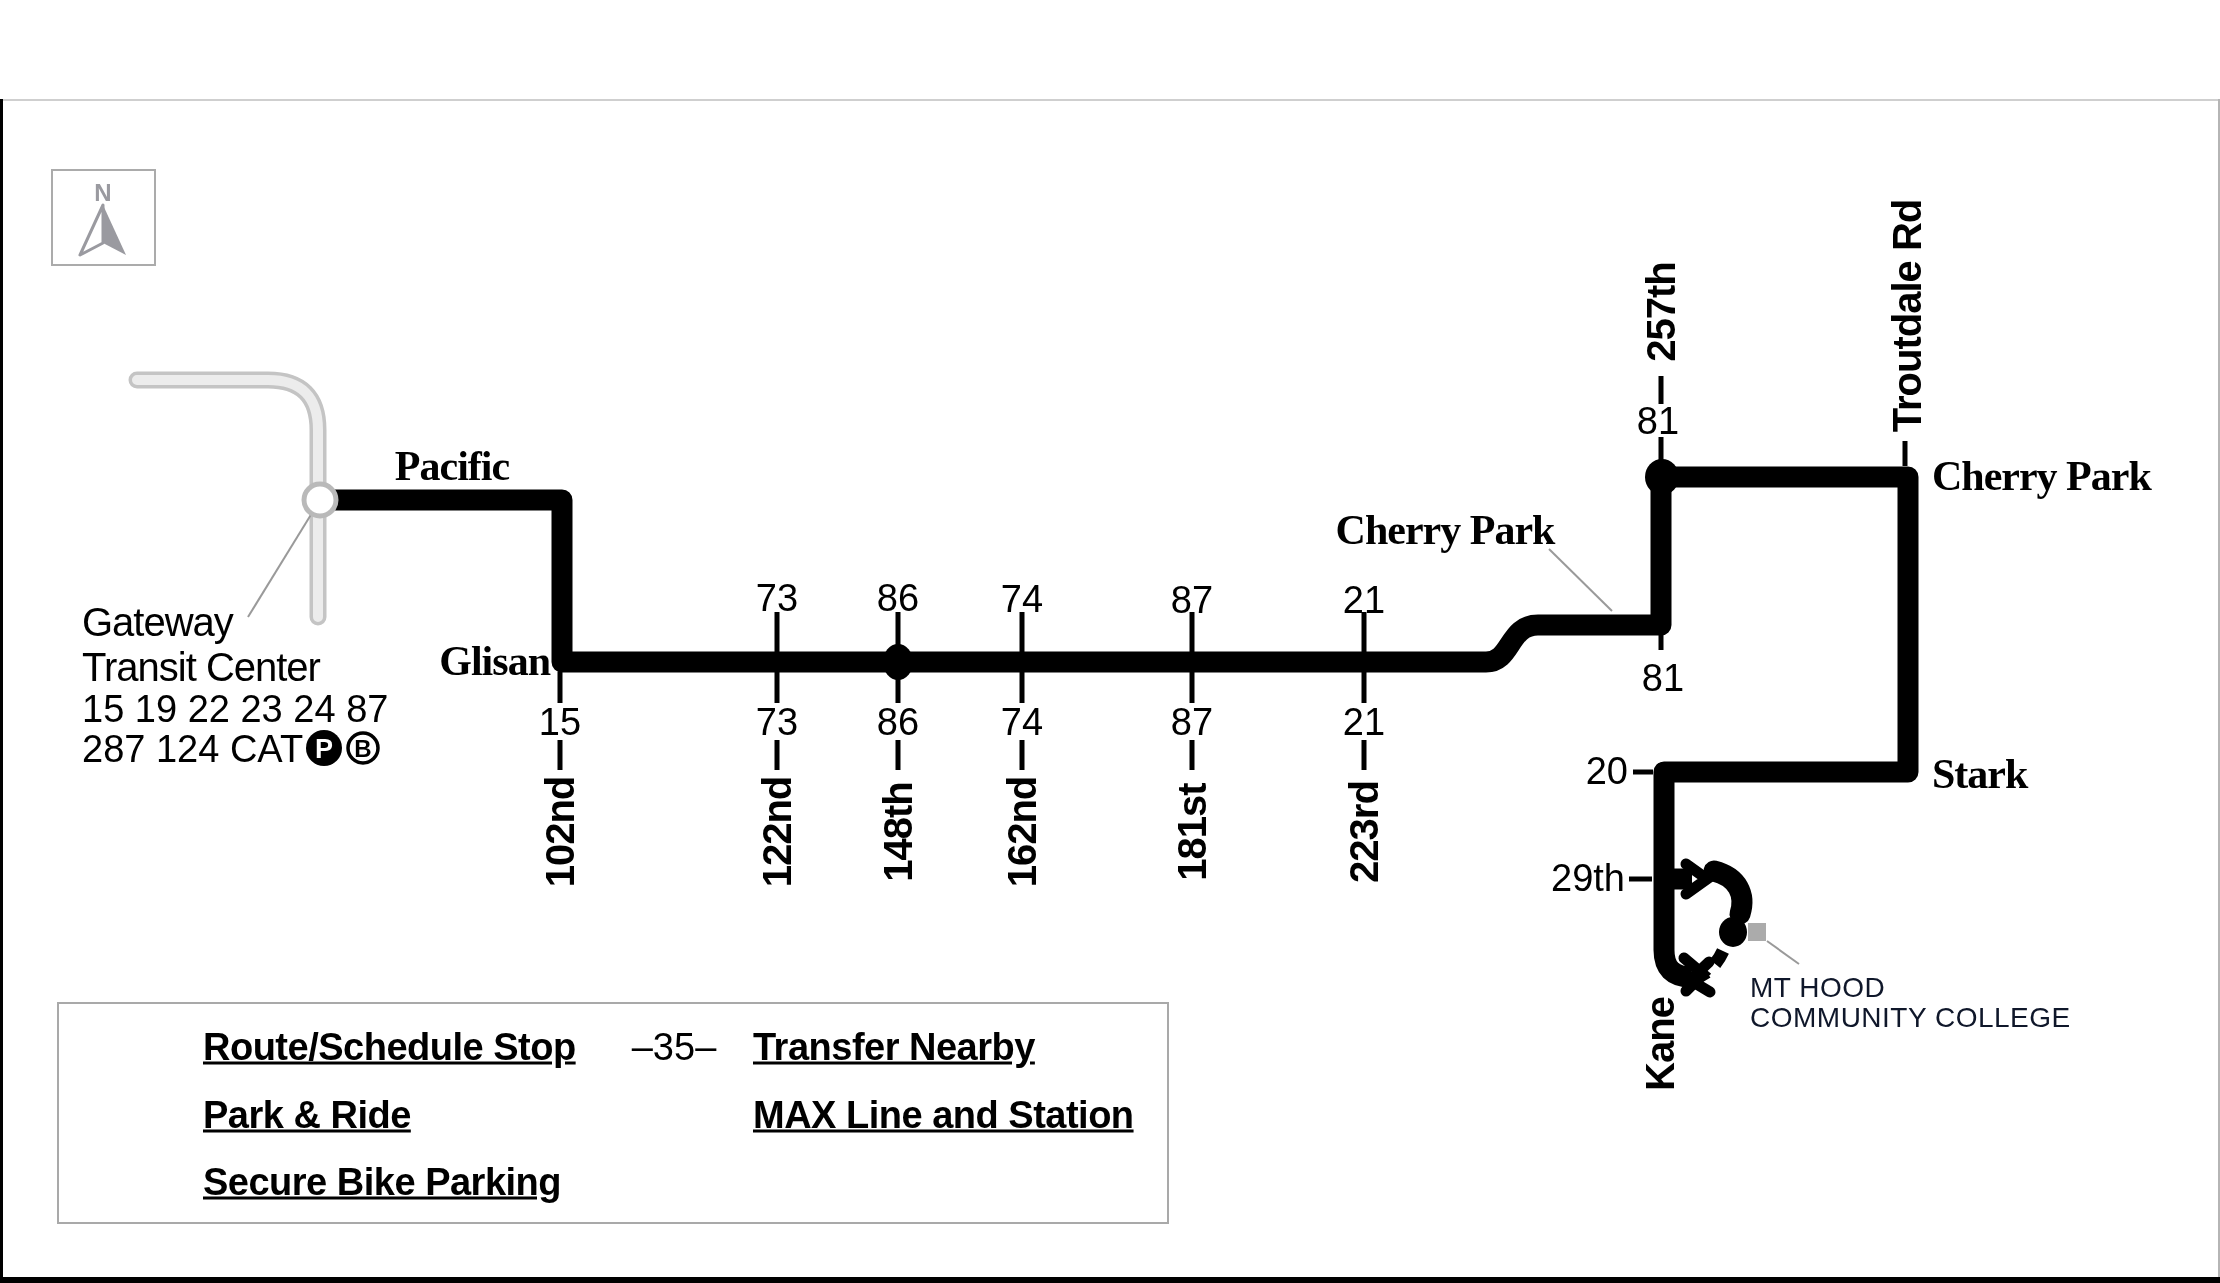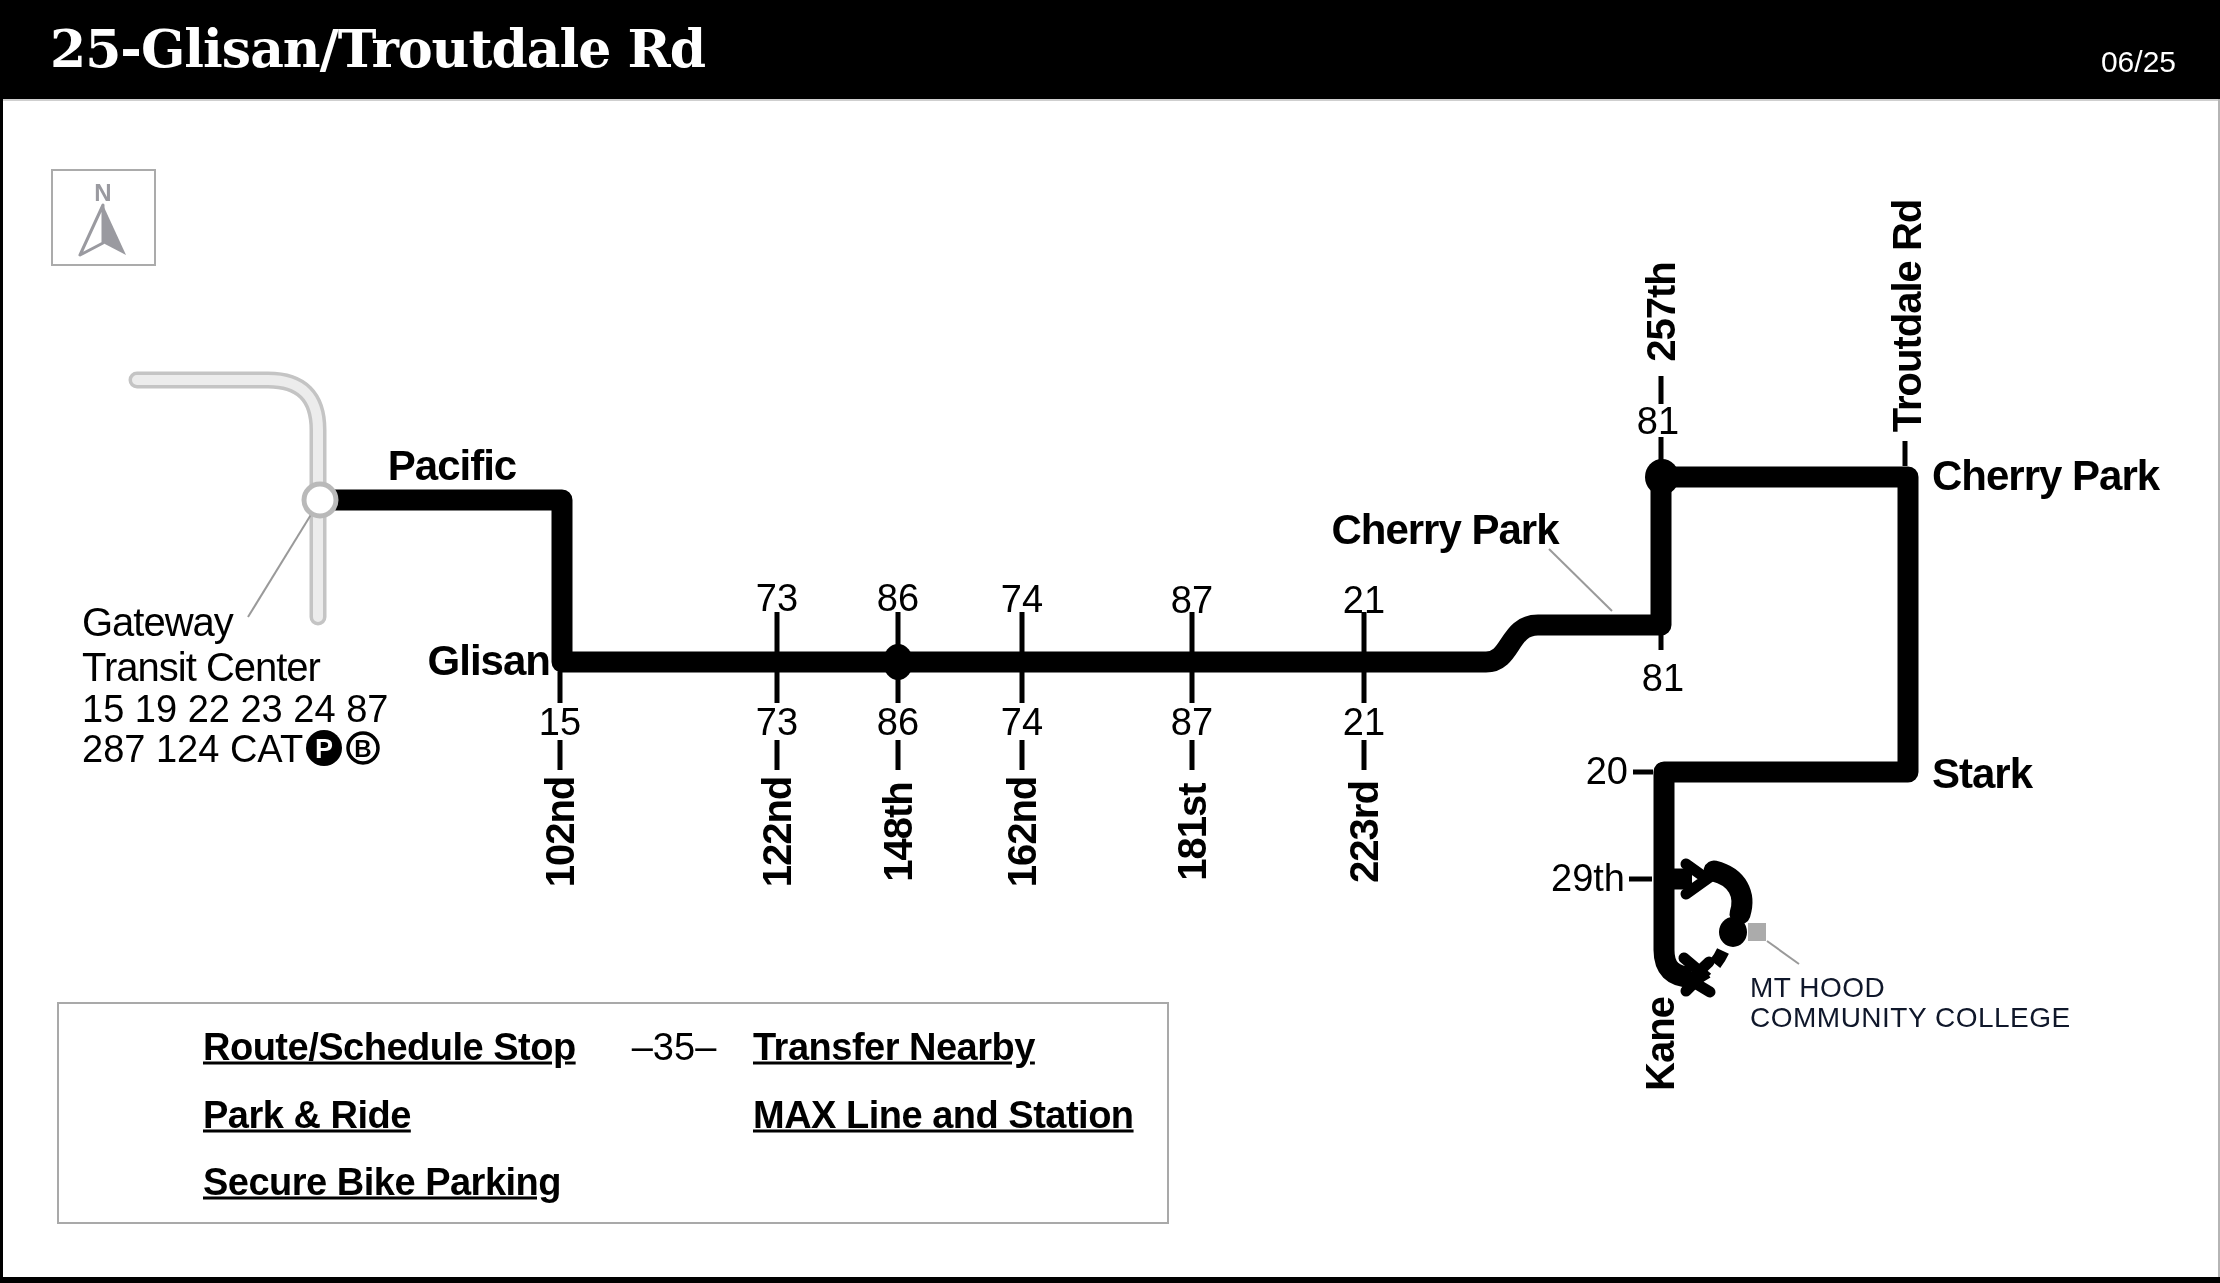--- a/index.html
+++ b/index.html
@@ -38,10 +38,6 @@
 
 <div class="page">
 
-  <div class="header">
-    <div class="title">25-Glisan/Troutdale Rd</div>
-    <div class="date">06/25</div>
-  </div>
   <div class="header-rule"></div>
 
   <svg class="canvas" width="2220" height="1283" viewBox="0 0 2220 1283">

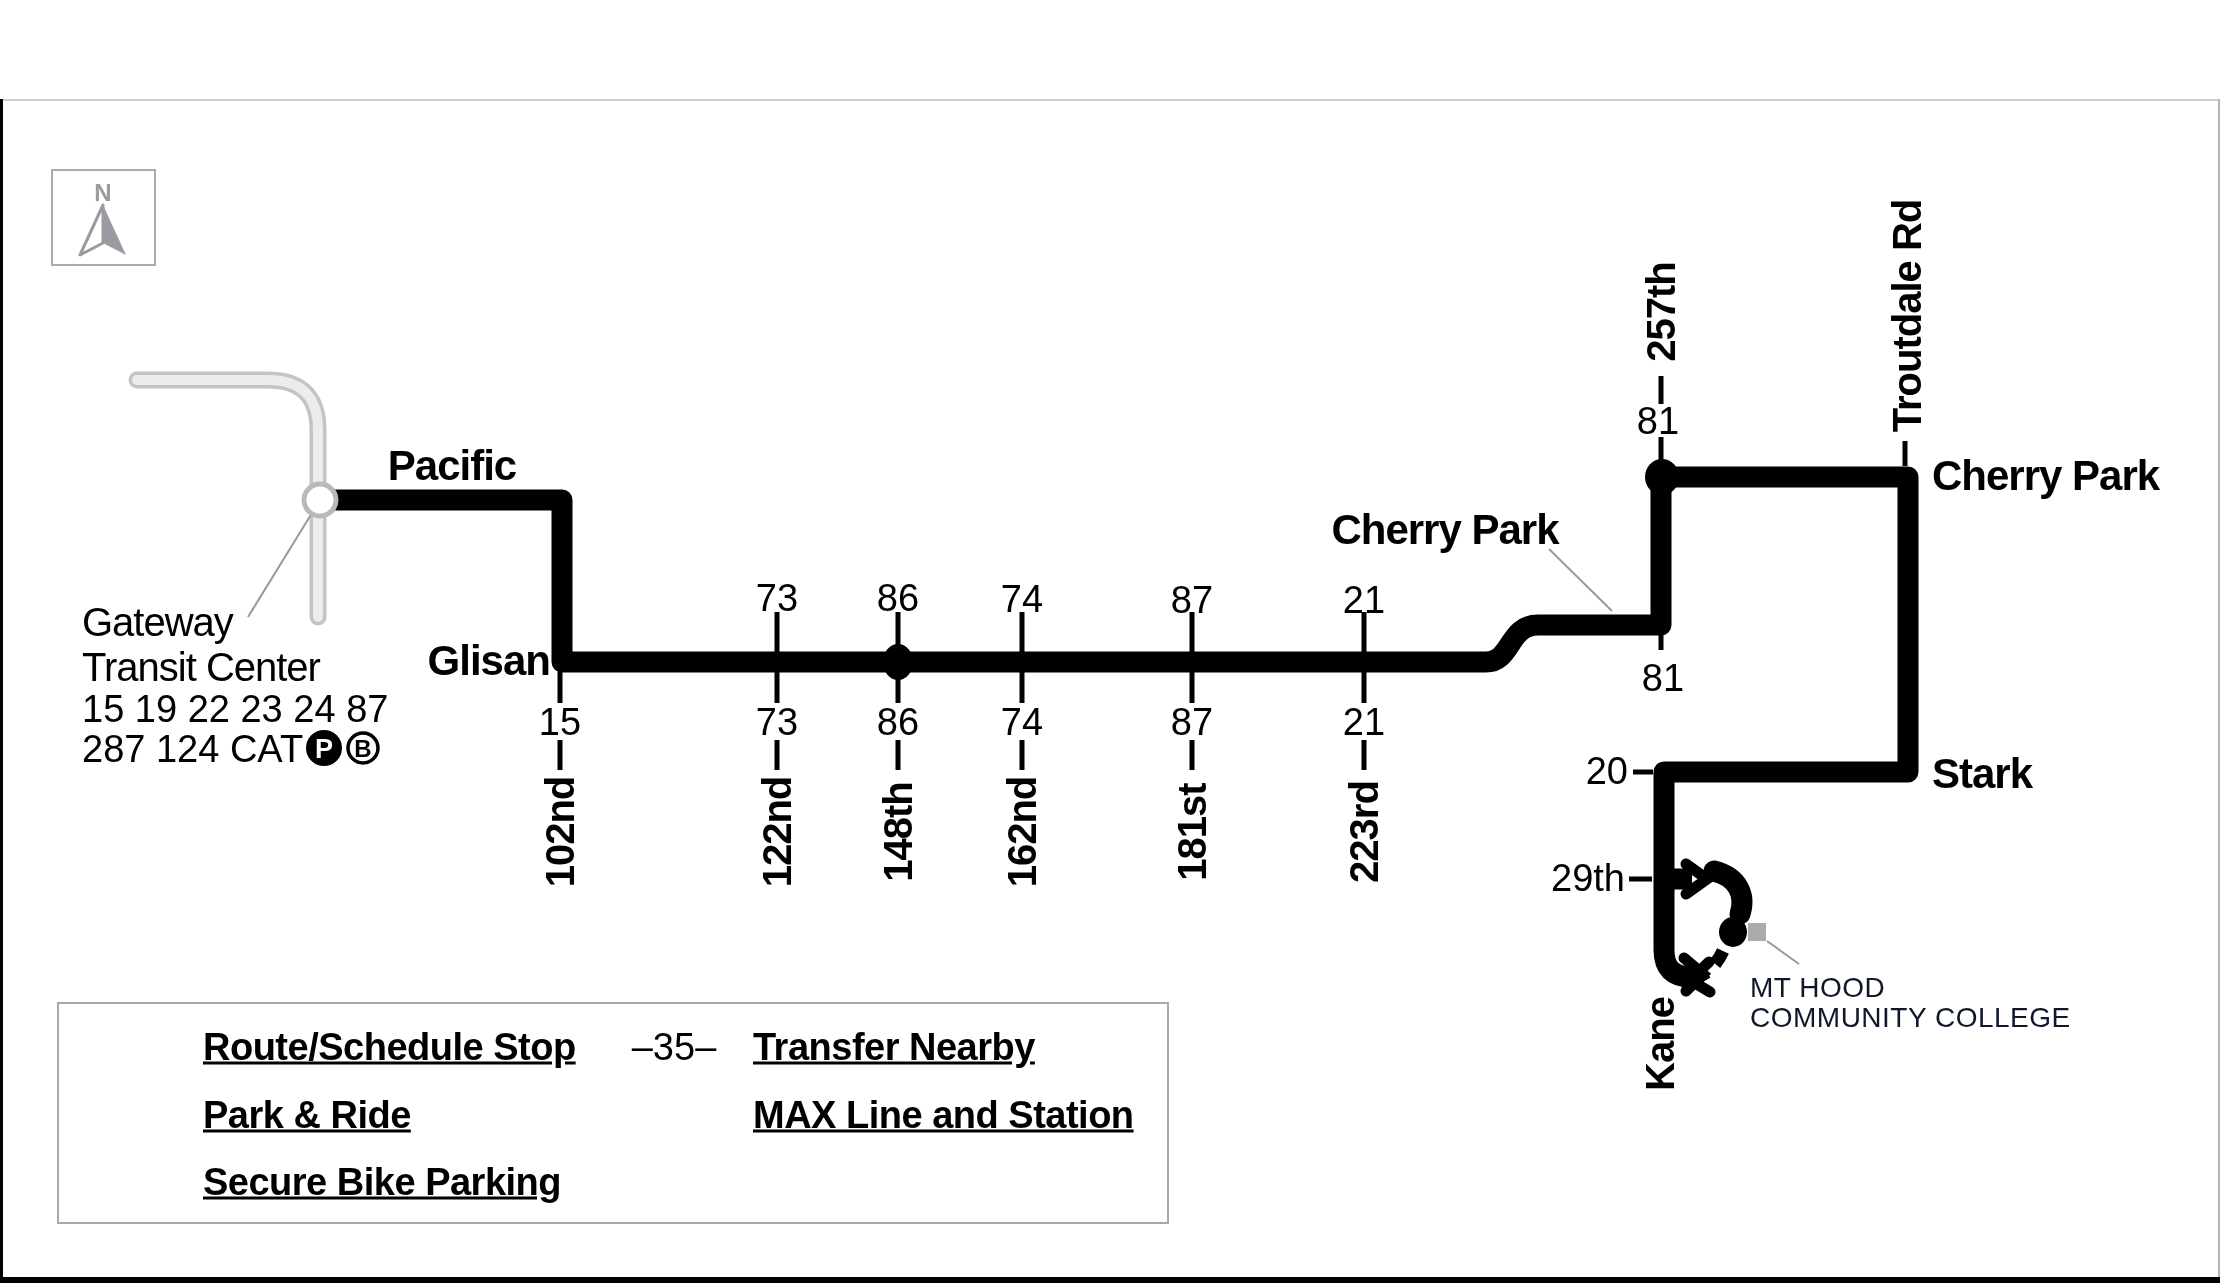--- a/index.html
+++ b/index.html
@@ -20,7 +20,7 @@
   .l{transform:translateY(-50%);}
   .r{transform:translate(-100%,-50%);}
   .rot{transform:translate(-50%,-50%) rotate(-90deg);}
-  .street{font-weight:bold;font-size:42px;letter-spacing:-1px;}
+  .street{font-weight:bold;font-size:42px;letter-spacing:-1px;font-family:Liberation Serif, serif;}
   .vstreet{font-weight:bold;font-size:40px;letter-spacing:-1px;}
   .xfer{font-size:38px;}
   .gw-name{font-weight:normal;font-size:40px;letter-spacing:-1px;}

